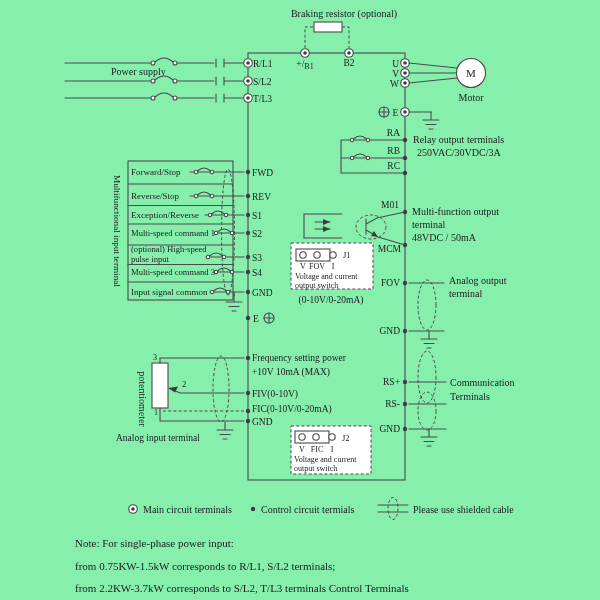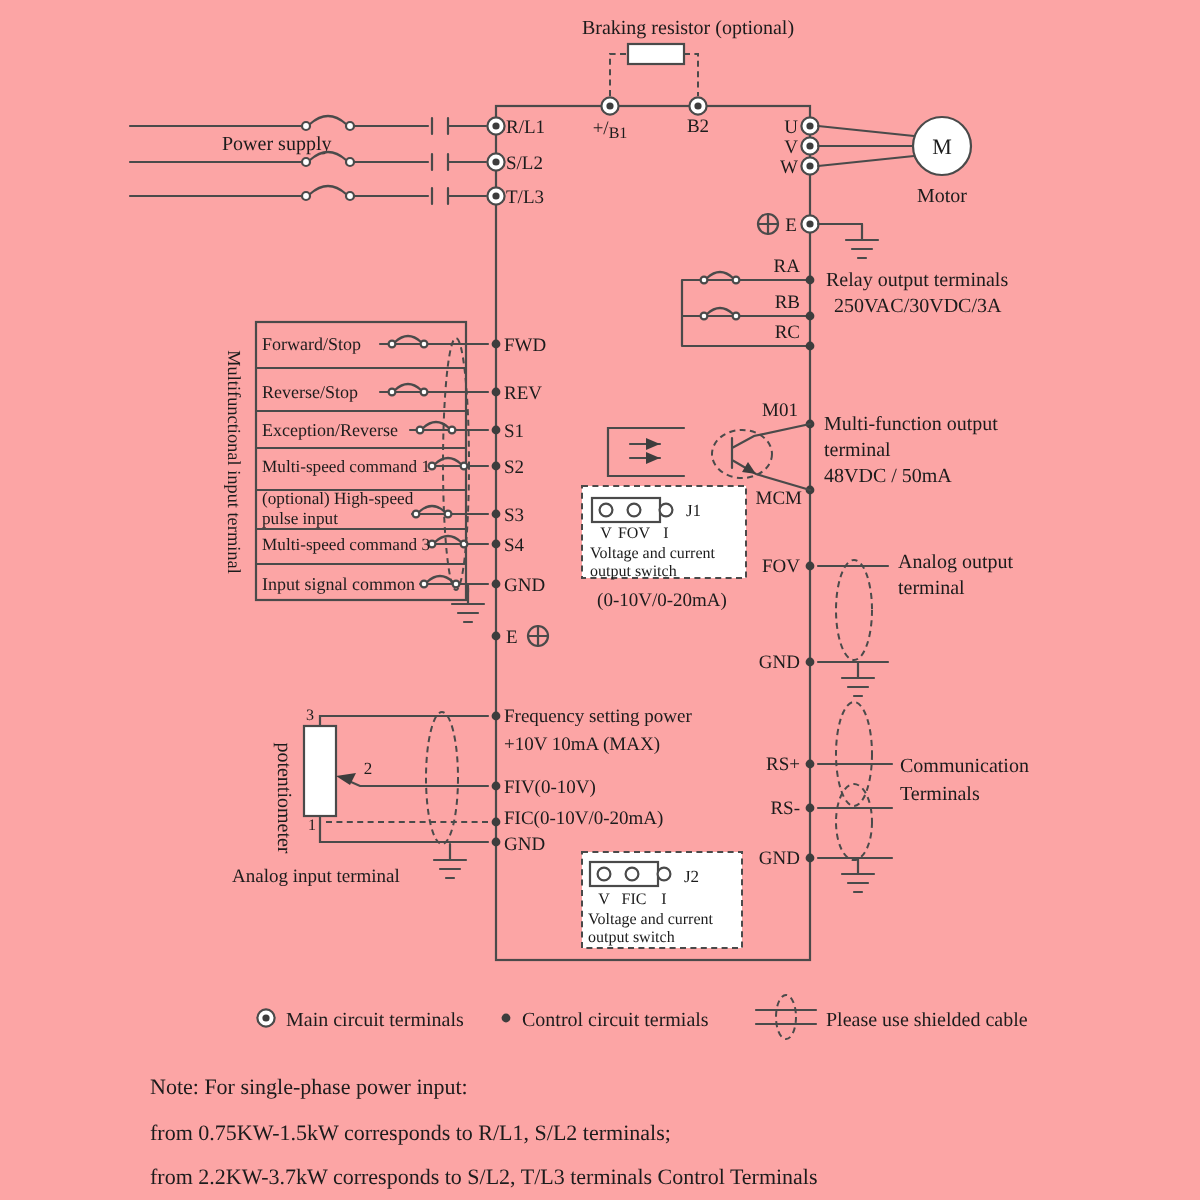--- a/index.html
+++ b/index.html
@@ -3,7 +3,7 @@
 <meta charset="utf-8">
 <style>
   html,body{margin:0;padding:0;background:#fff;}
-  .page{width:600px;height:600px;background:#fca5a5;position:relative;overflow:hidden;}
+  .page{width:600px;height:600px;background:#86efac;position:relative;overflow:hidden;}
   svg{display:block;}
   text{font-family:"Liberation Serif","DejaVu Serif",serif;fill:#1c1c1c;}
   .t8{font-size:8px}.t85{font-size:8.5px}.t9{font-size:9px}.t86{font-size:8.6px}

